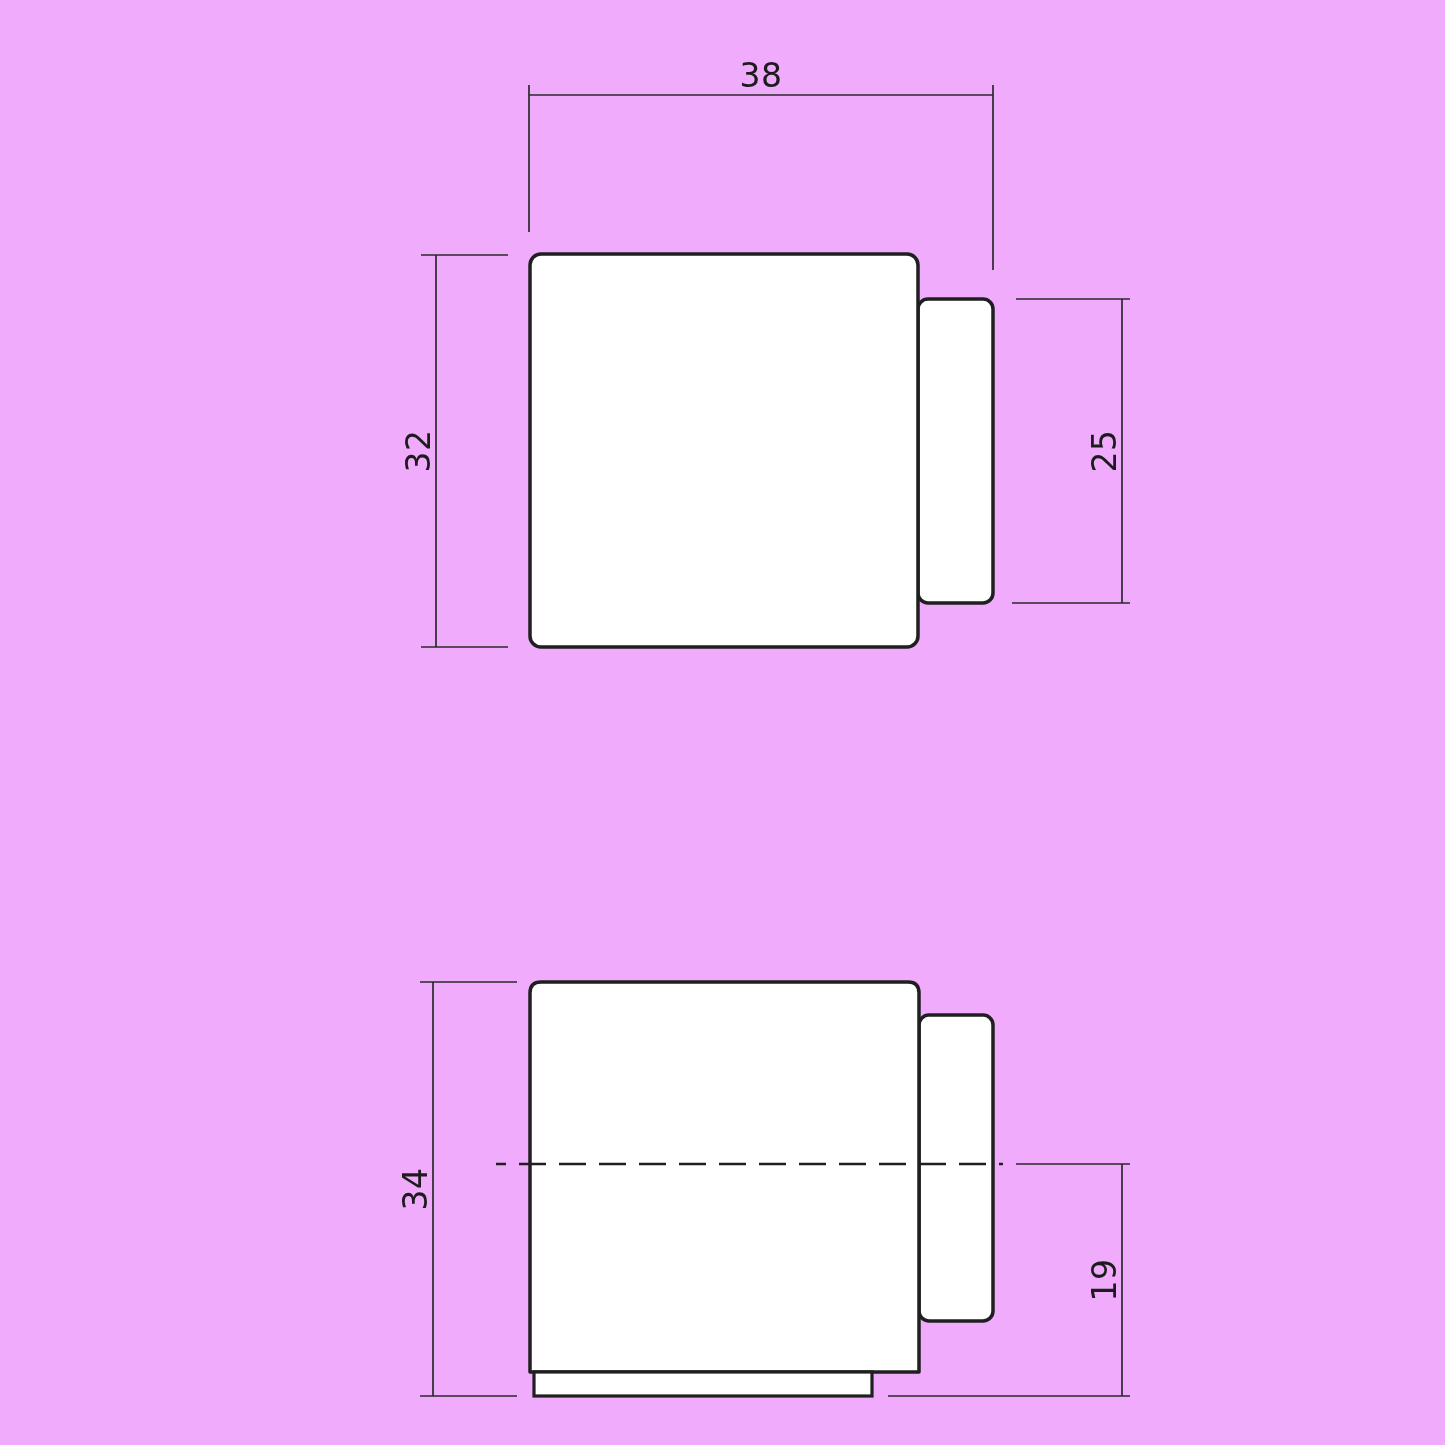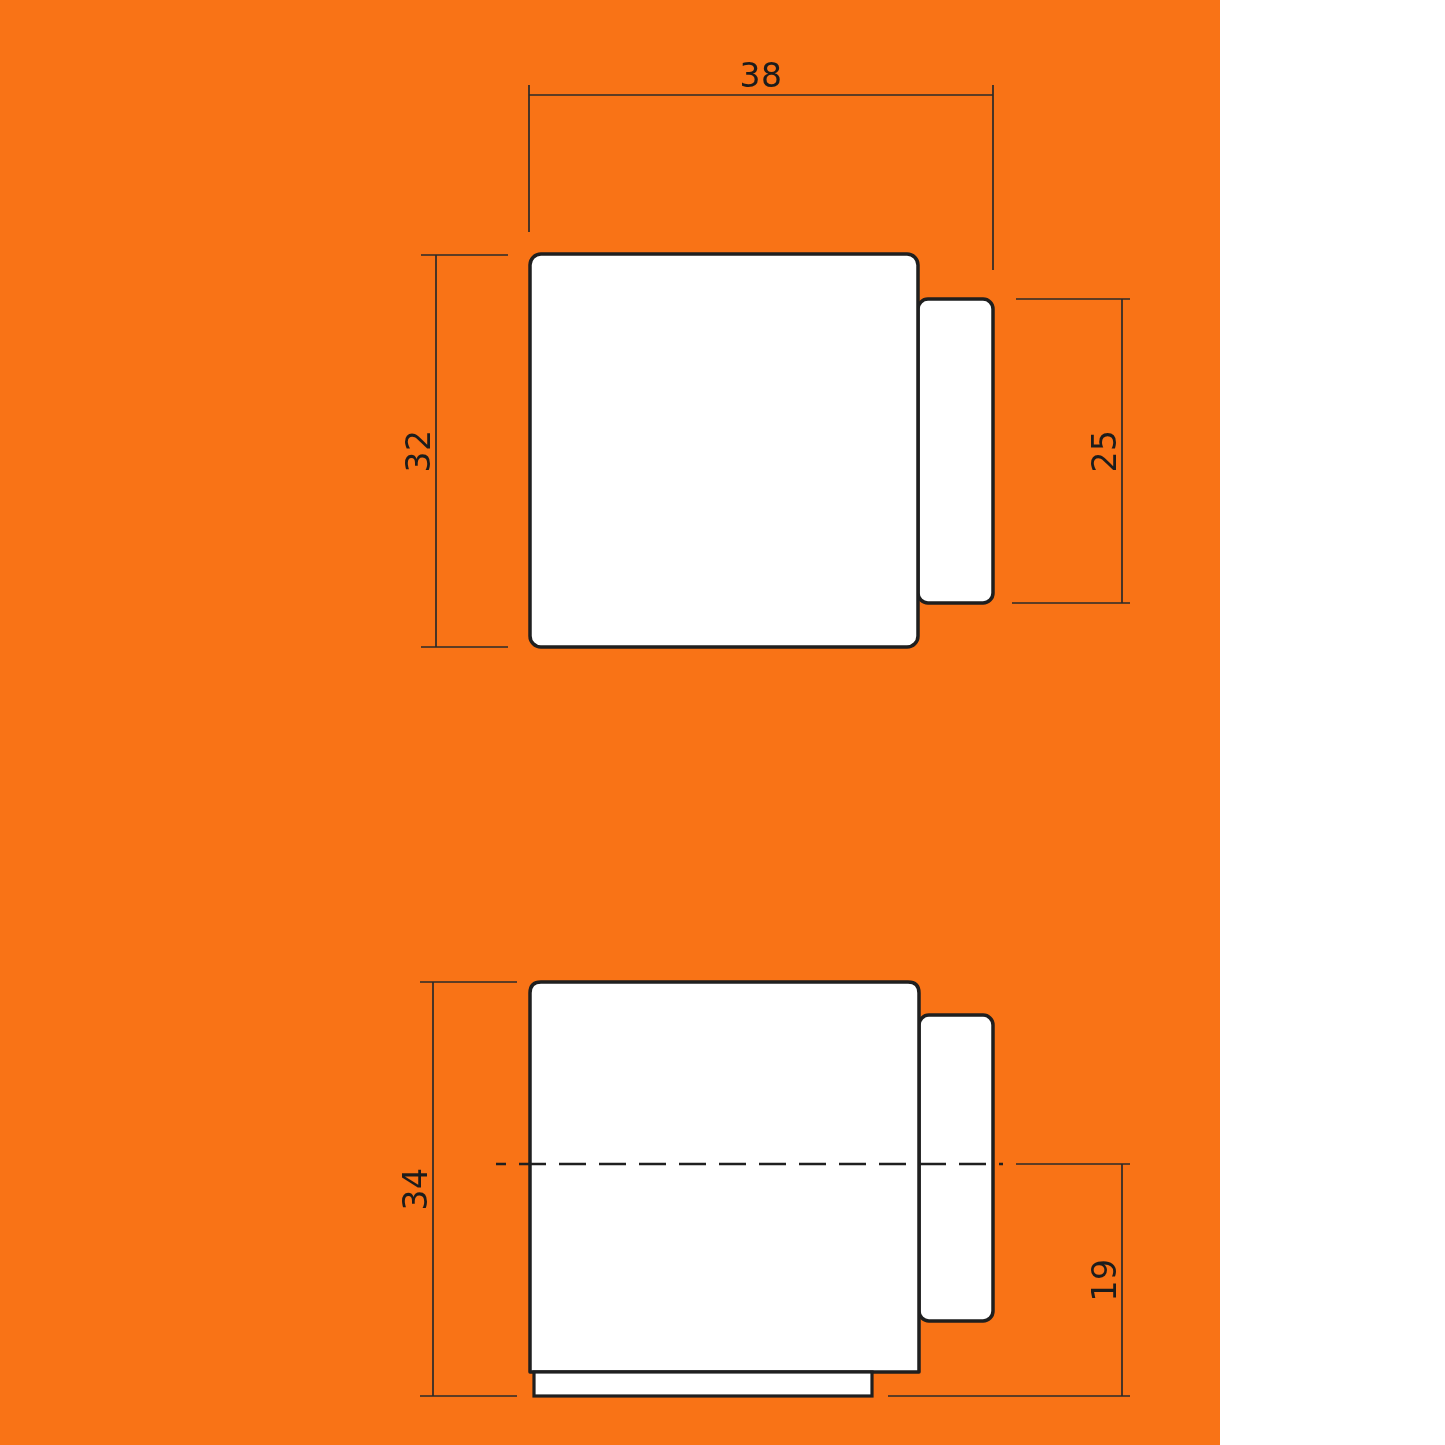--- a/index.html
+++ b/index.html
@@ -11,10 +11,10 @@
     overflow: hidden;
   }
   .canvas {
-    width: 1220px;
+    width: 1445px;
     height: 1445px;
     position: relative;
-    background: #f97316;
+    background: #f0abfc;
   }
   svg { display: block; }
   .shape {

